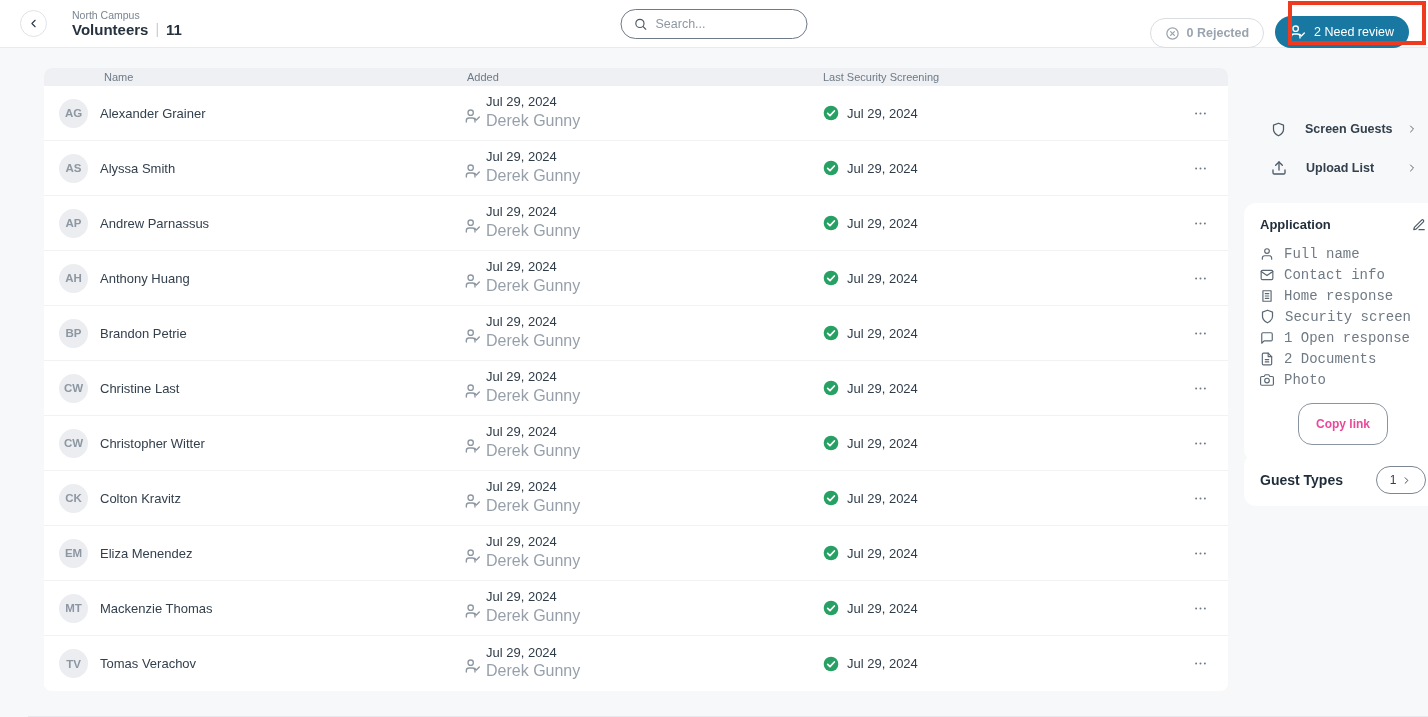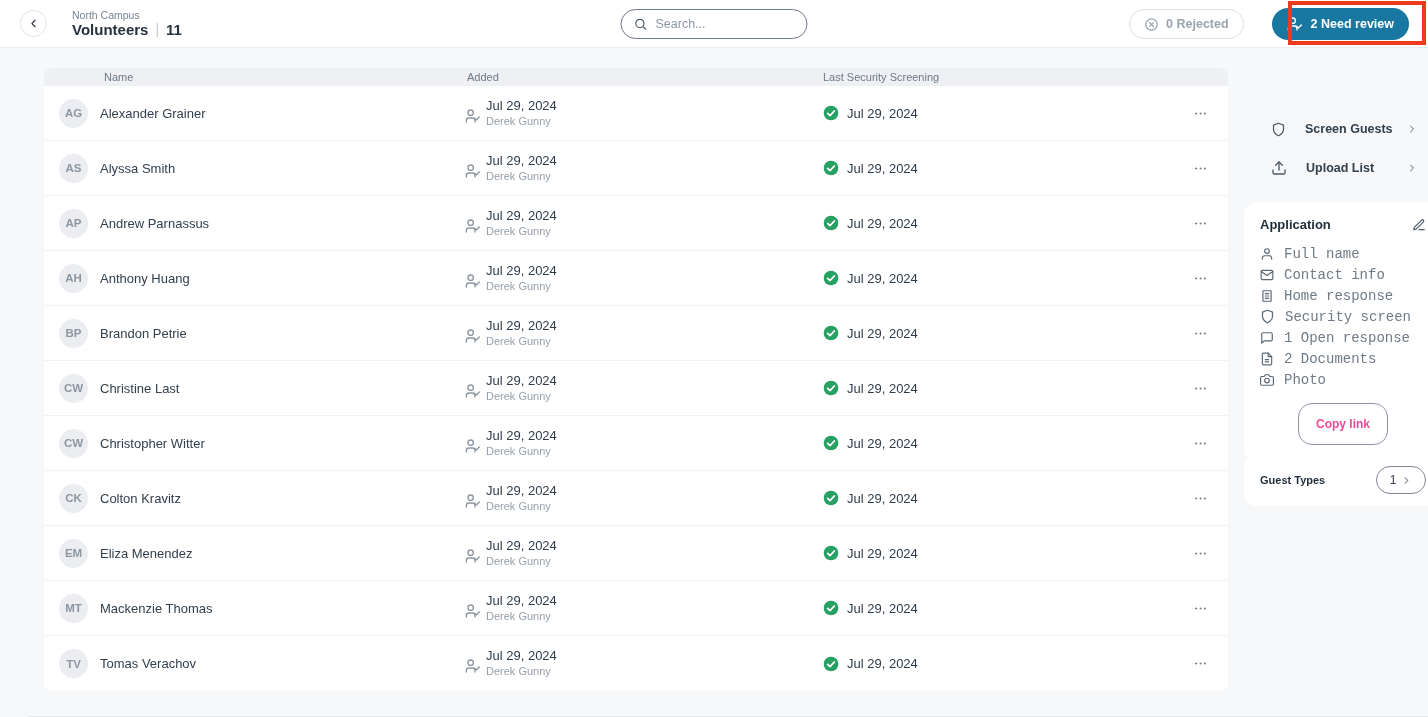--- a/index.html
+++ b/index.html
@@ -45,7 +45,7 @@
 
   .topbar-right {
     position: absolute; right: 19px; top: 0; height: 48px;
-    display: flex; align-items: center; gap: 28px;
+    display: flex; align-items: flex-end; gap: 11px;
   }
   .rejected-btn {
     height: 30px; border-radius: 16px; border: 1px solid #dadee2; background: #fff;

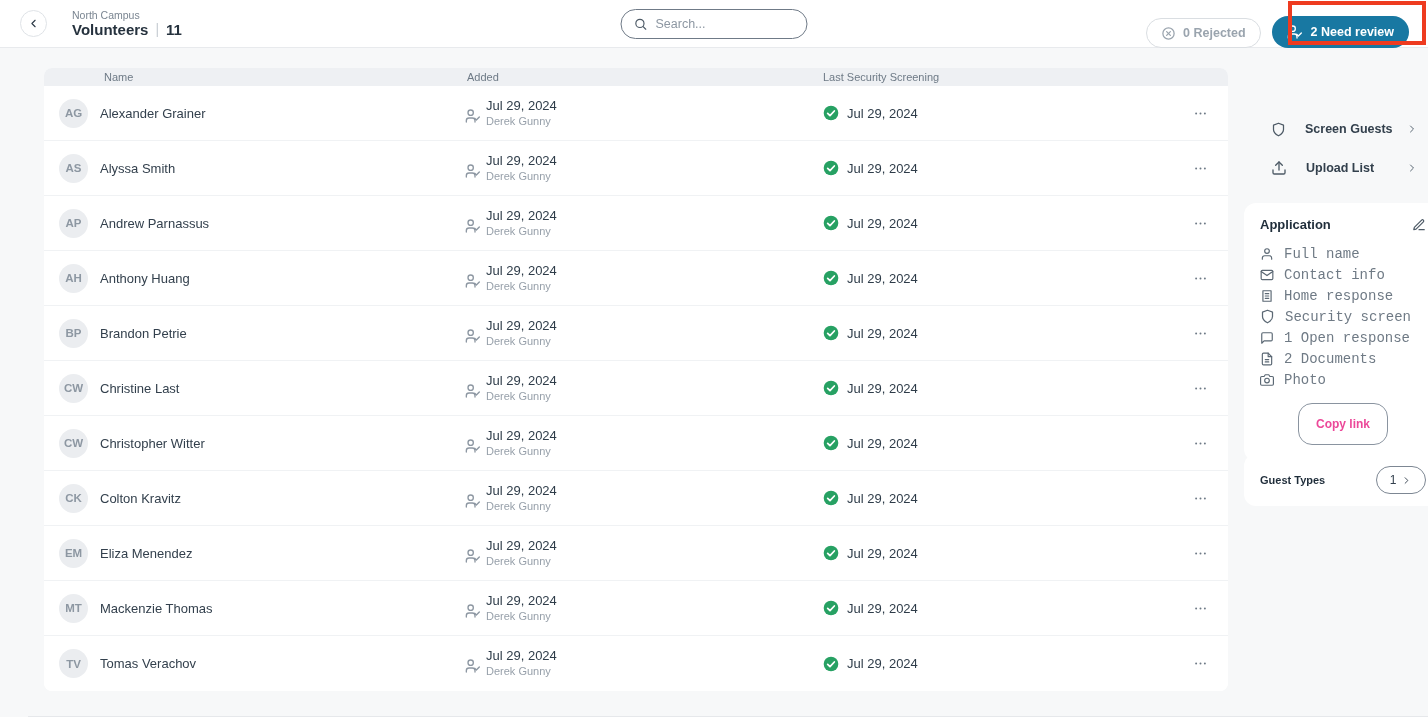--- a/index.html
+++ b/index.html
@@ -54,7 +54,7 @@
   }
   .need-review-btn {
     height: 32px; border-radius: 17px; border: none; background: #1878a2;
-    color: #ffffff; font-size: 12.5px; font-weight: bold; font-family: inherit;
+    color: #ffffff; font-size: 12.5px; font-weight: normal; font-family: inherit;
     display: flex; align-items: center; gap: 8px; padding: 0 15px; cursor: pointer;
   }
   .annotation-box {

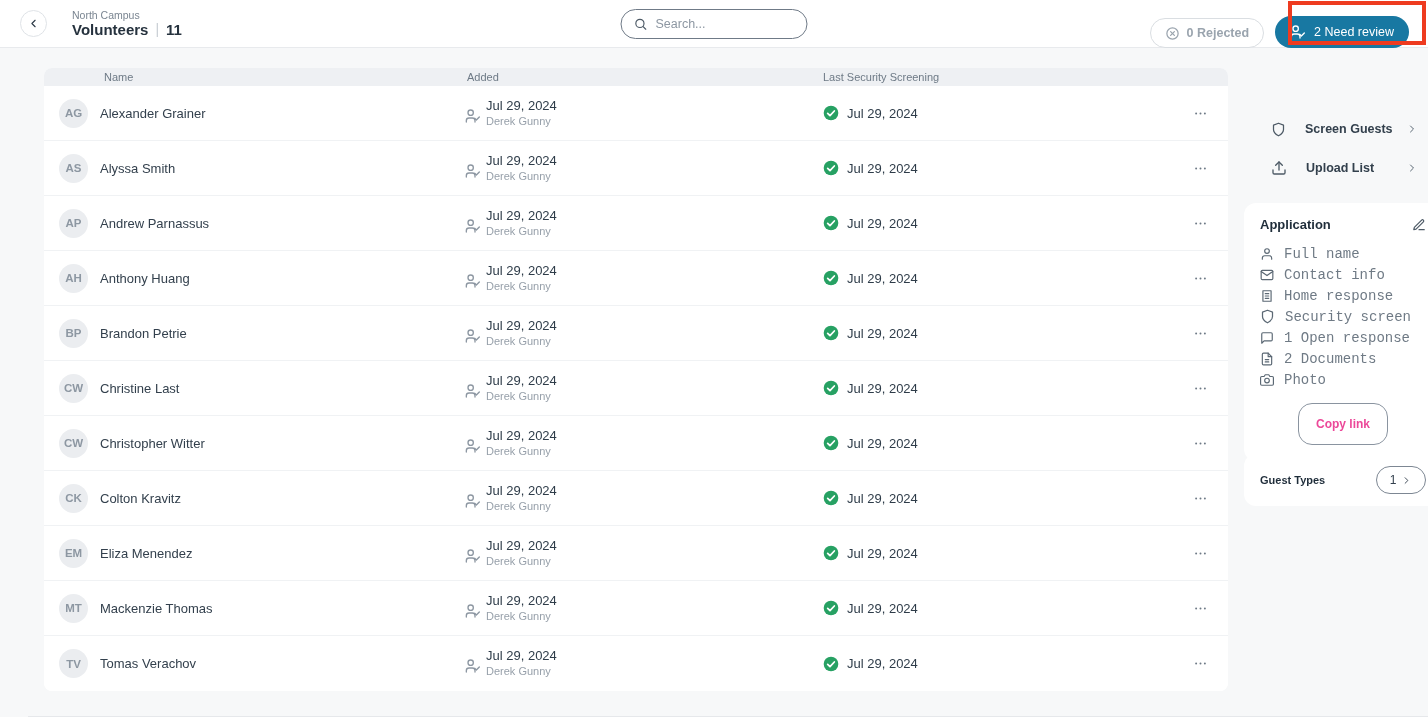--- a/index.html
+++ b/index.html
@@ -93,7 +93,7 @@
   .added-cell { display: flex; align-items: center; gap: 5px; }
   .added-cell .aicon { color: #8d97a2; margin-top: 6px; }
   .added-date { font-size: 13px; color: #2e3c49; line-height: 1.25; }
-  .added-by { font-size: 11px; color: #97a0aa; line-height: 1.3; }
+  .added-by { font-size: 16px; color: #97a0aa; line-height: 1.3; }
   .screening-cell { display: flex; align-items: center; gap: 8px; }
   .screening-date { font-size: 13px; color: #2e3c49; }
   .row-actions {

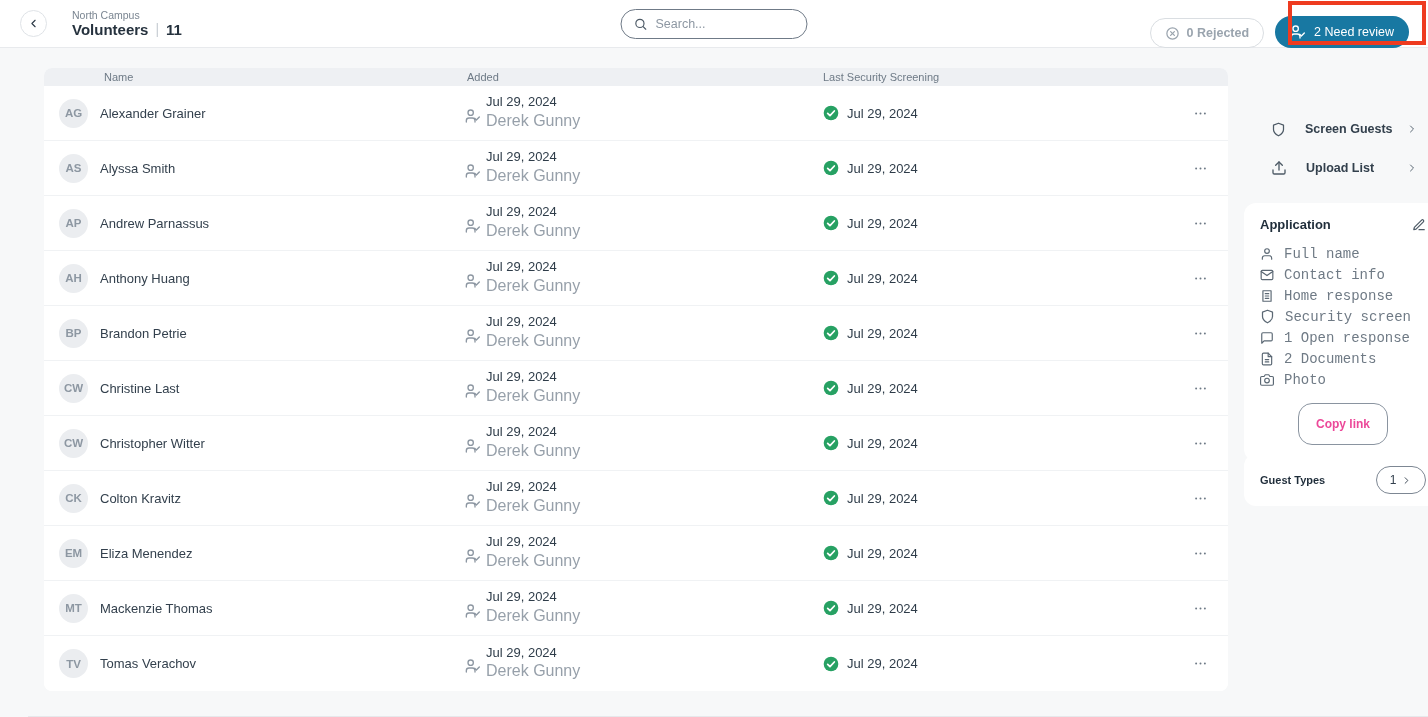--- a/index.html
+++ b/index.html
@@ -137,7 +137,7 @@
     display: flex; align-items: center; justify-content: space-between;
     padding: 0 16px;
   }
-  .guest-title { font-size: 11px; font-weight: bold; color: #1f2d3a; }
+  .guest-title { font-size: 14px; font-weight: bold; color: #1f2d3a; }
   .guest-pill {
     height: 28px; min-width: 50px; border: 1px solid #7d8793; border-radius: 14px;
     background: #fff; display: flex; align-items: center; justify-content: center;

